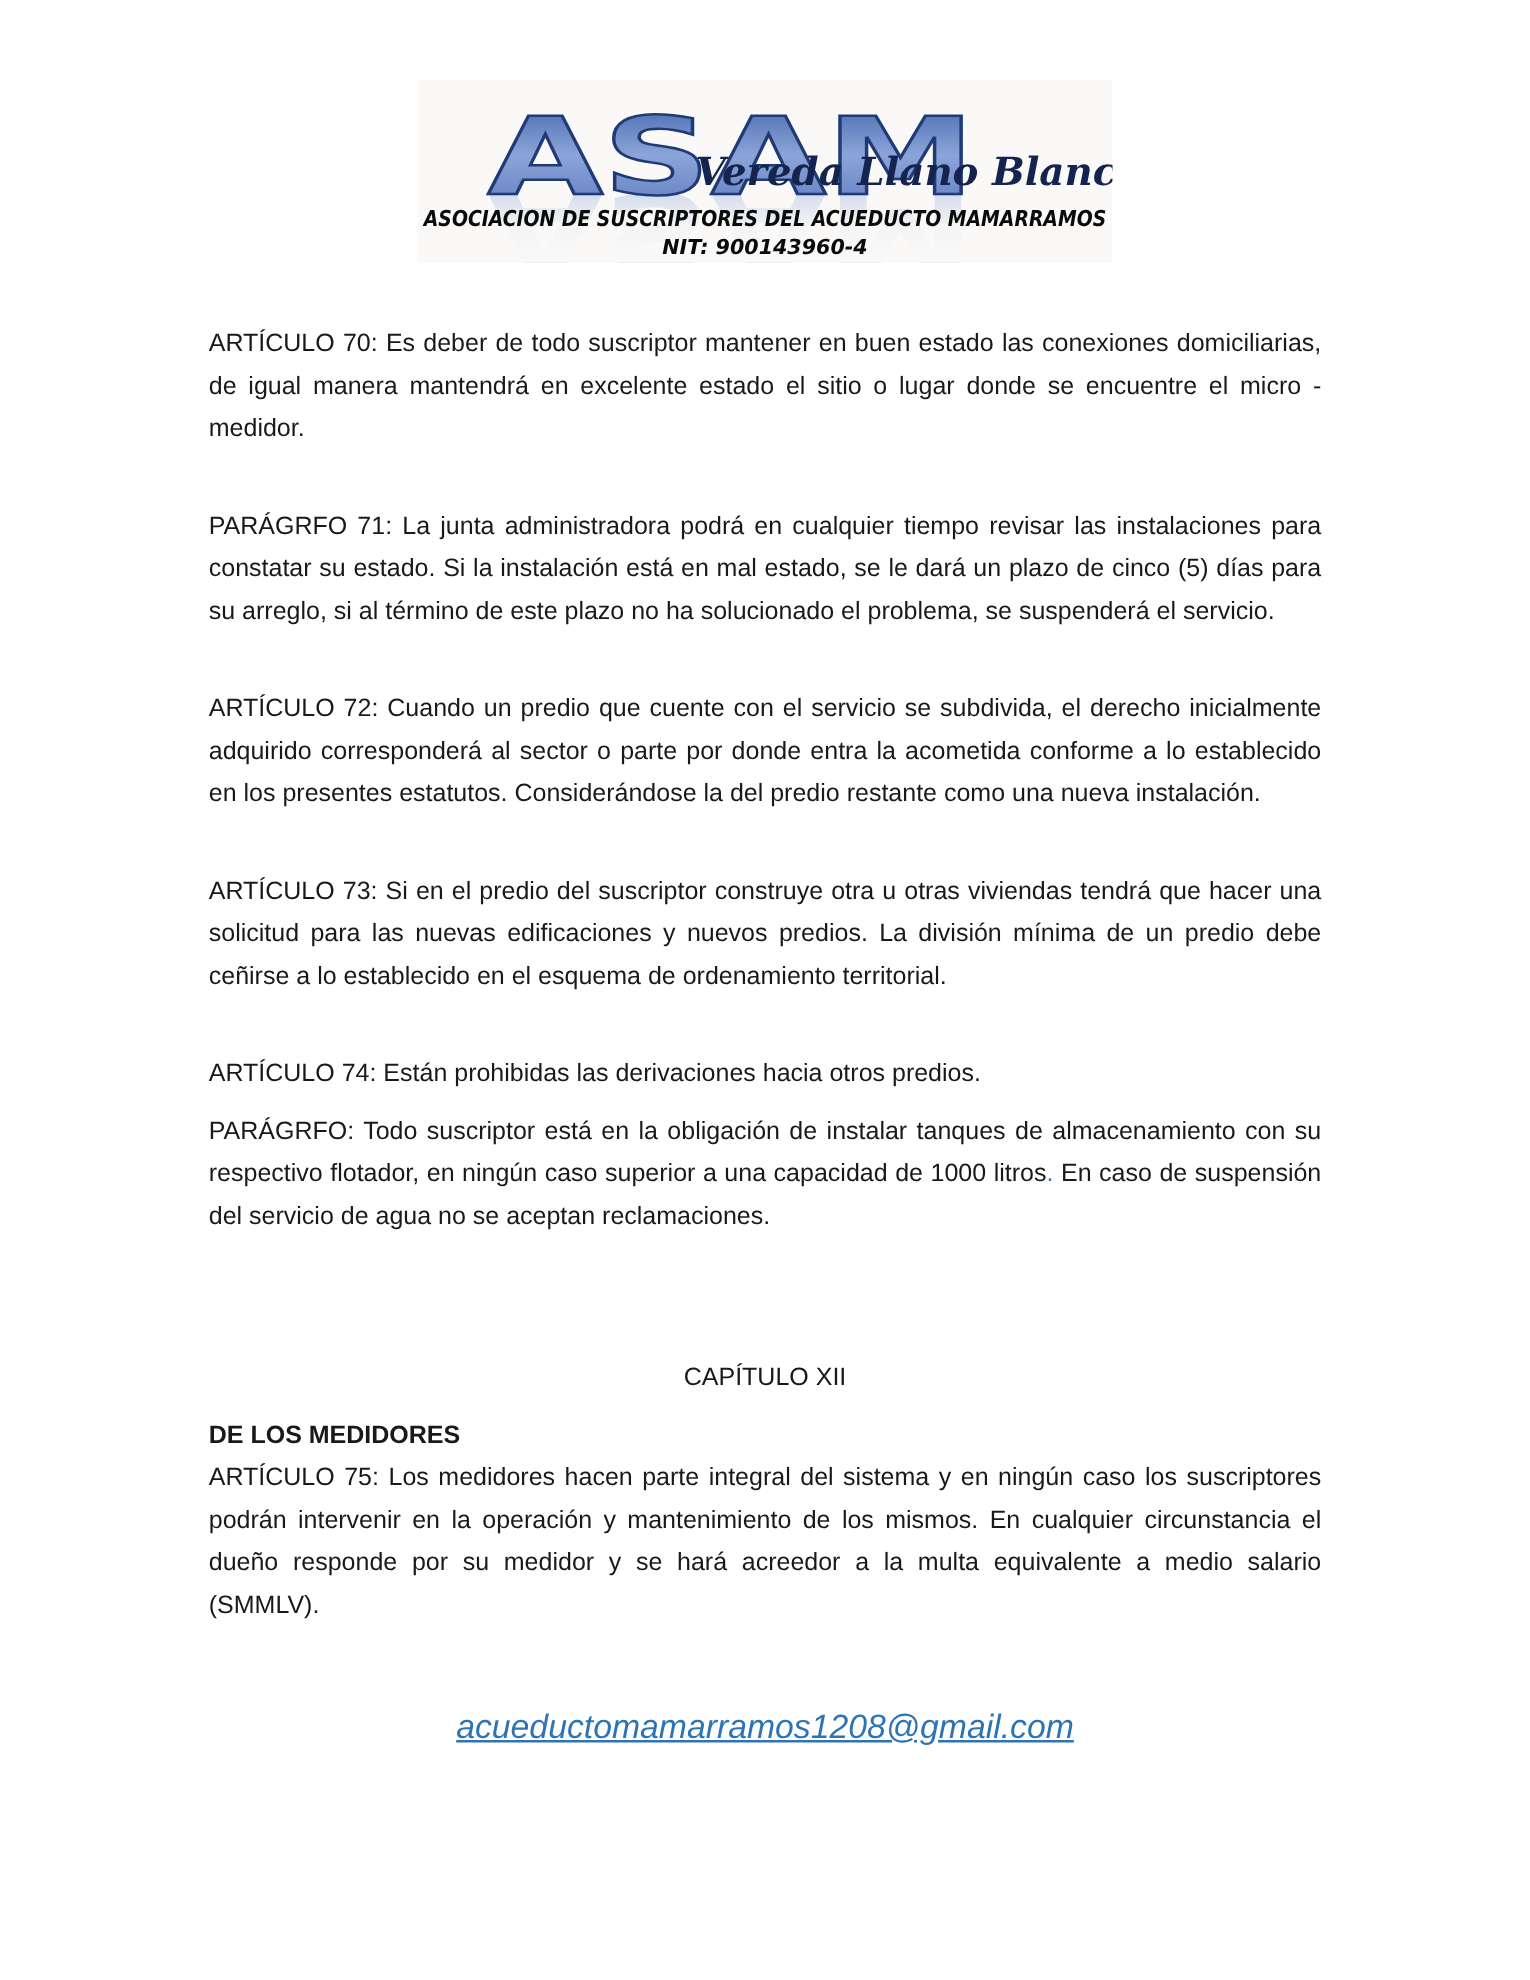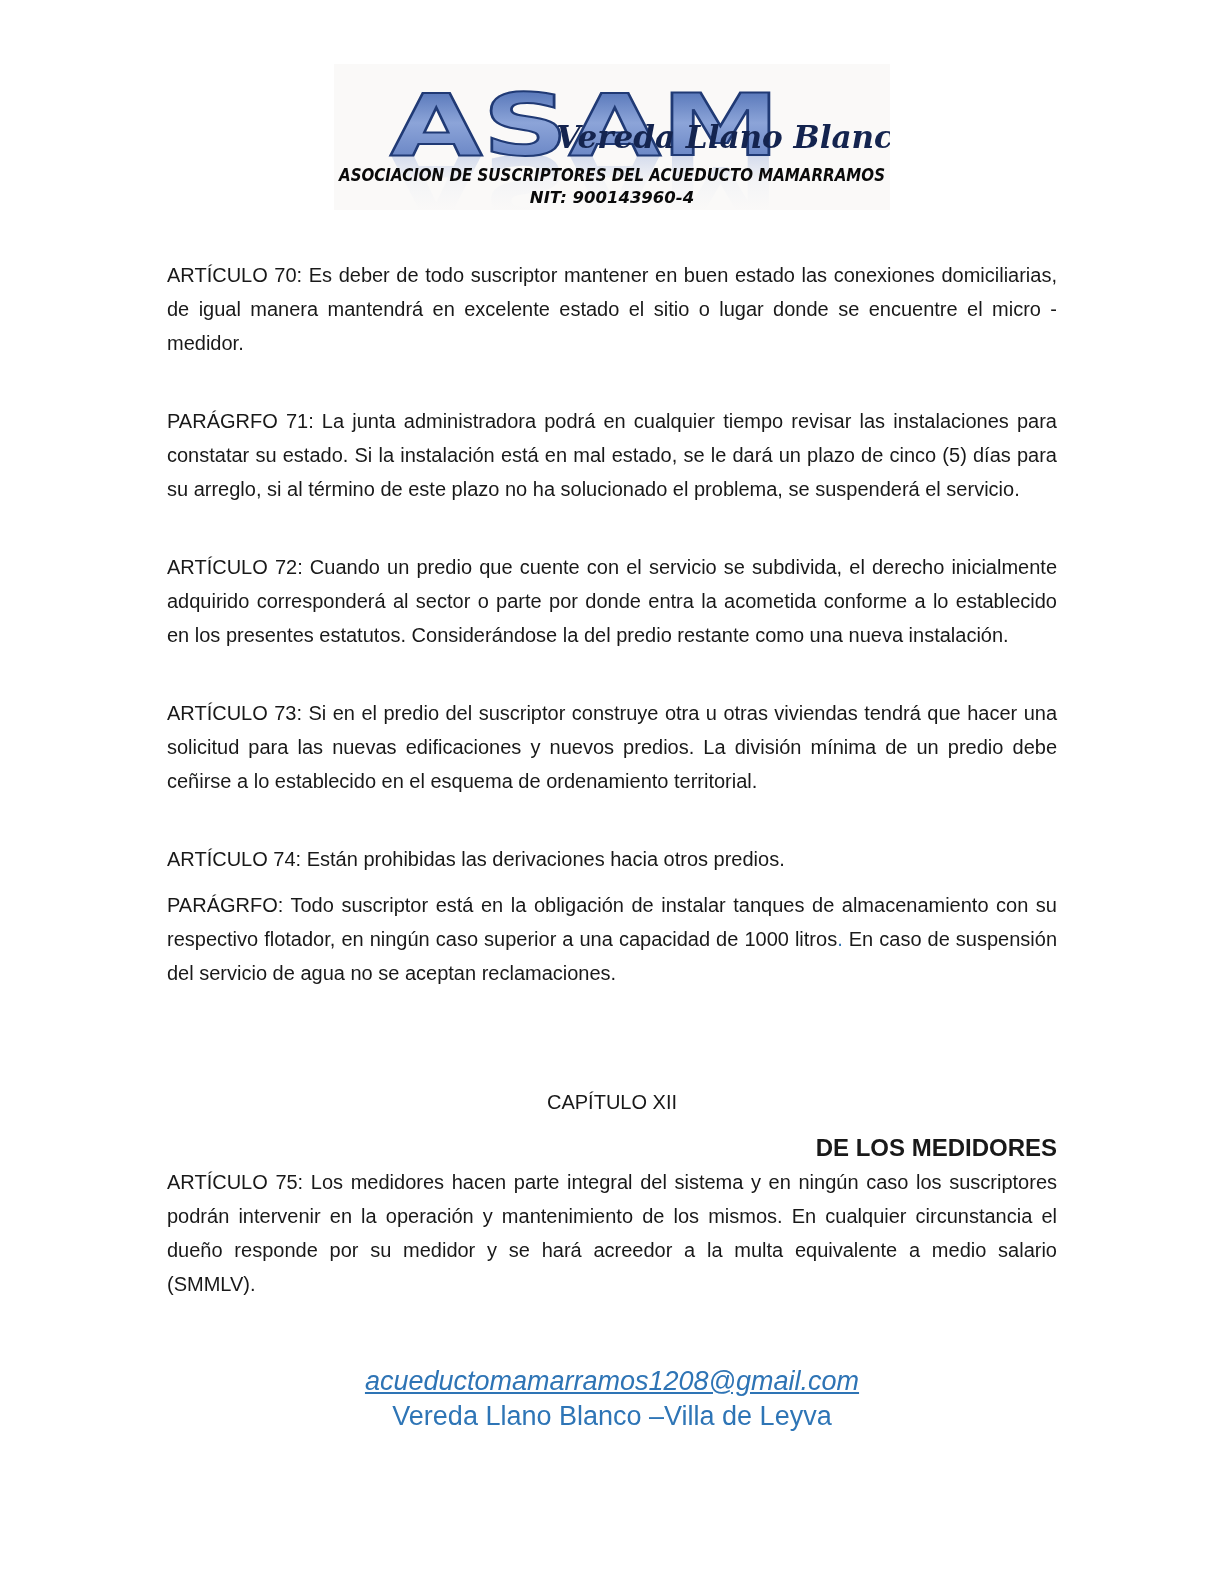--- a/index.html
+++ b/index.html
@@ -51,9 +51,9 @@
   }
   .chapter-subtitle {
     margin-top: 12px;
-    text-align: right;
+    text-align: left;
     font-weight: bold;
-    font-size: 24px;
+    font-size: 20px;
     line-height: 34px;
     color: #191919;
   }

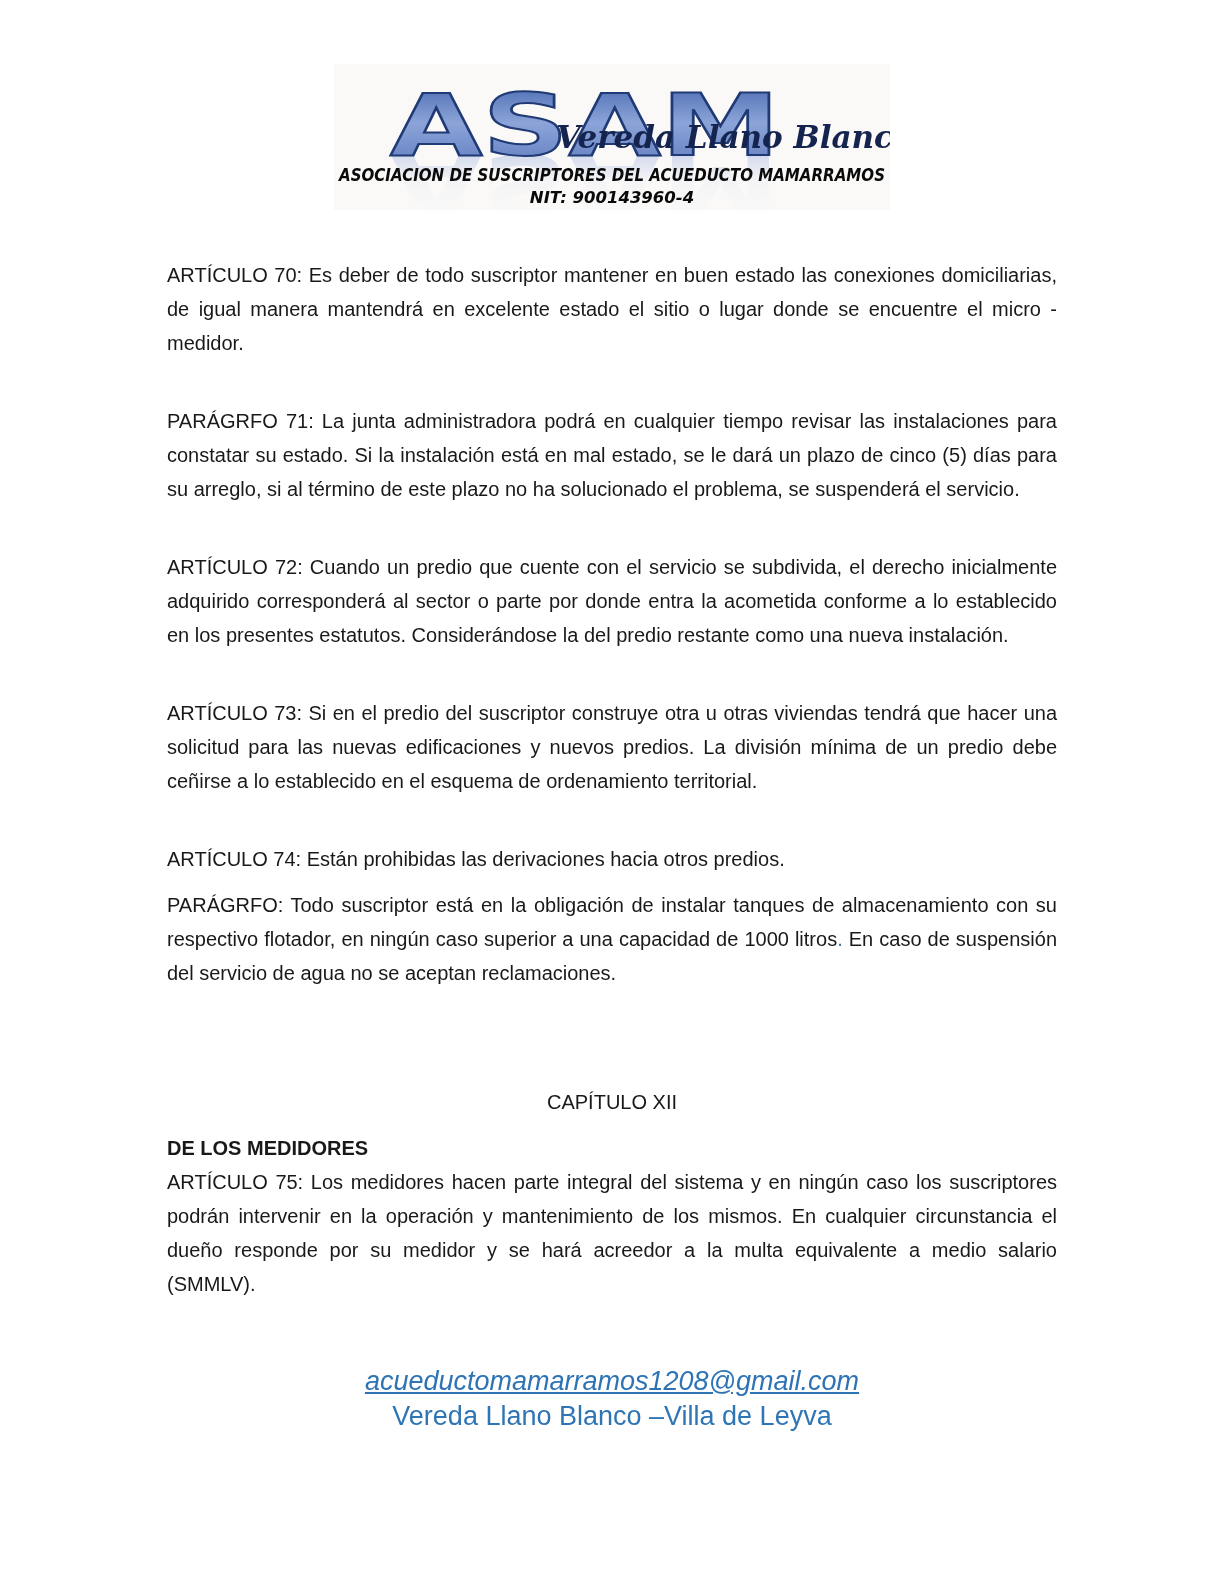--- a/index.html
+++ b/index.html
@@ -132,7 +132,6 @@
 
     <div class="footer">
       <div><span class="link">acueductomamarramos1208@gmail.com</span></div>
-      <div><span class="loc">Vereda Llano Blanco –Villa de Leyva</span></div>
     </div>
 
   </div>

